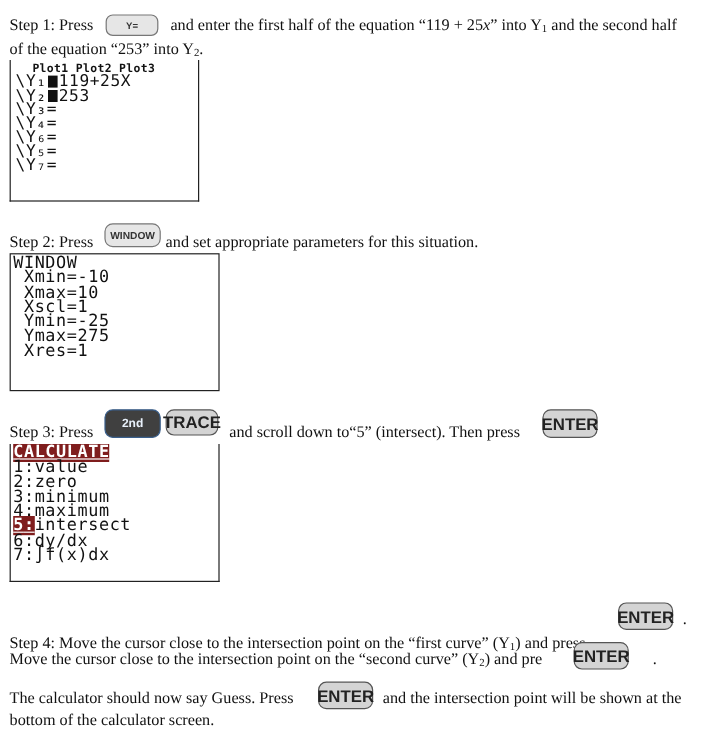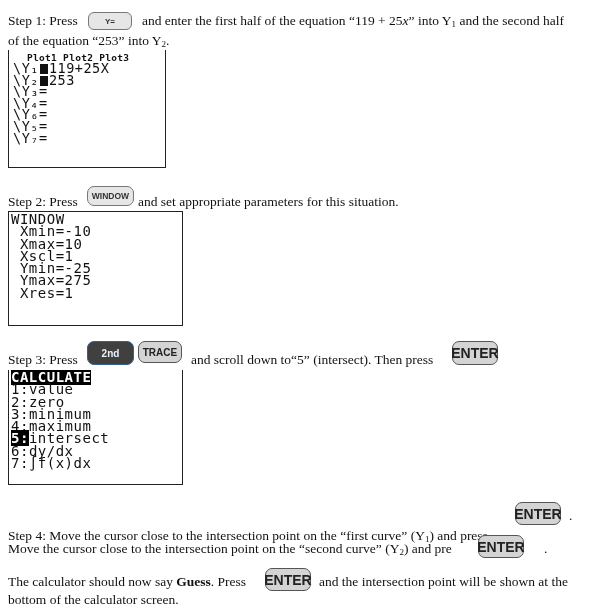--- a/index.html
+++ b/index.html
@@ -84,7 +84,7 @@
 <div class="key key-blue" style="left:87px; top:341px; width:47px; height:24px;">
   <span>2nd</span>
 </div>
-<div class="key key-gray" style="left:138px; top:341px; width:44px; height:22px; font-size:10px;">
+<div class="key key-gray" style="left:138px; top:341px; width:44px; height:22px; font-size:14px;">
   <span>TRACE</span>
 </div>
 <div class="abs line" style="left:191px; top:352px;">

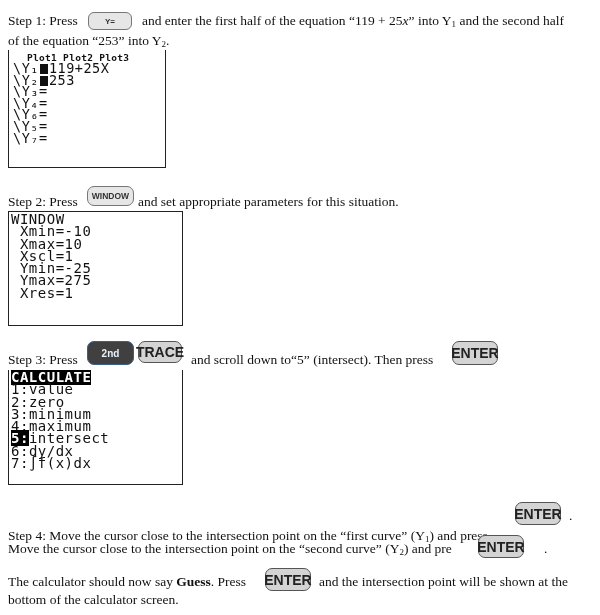--- a/index.html
+++ b/index.html
@@ -27,7 +27,7 @@
     .screen.ye .row { line-height: 11.6px; font-size: 13.5px; }
     .screen .plots { font-size: 9.5px; line-height: 11px; font-weight: bold; letter-spacing: 0.3px; padding-left: 14px; }
     .cursor-block { display: inline-block; width: 8px; height: 10px; background: #111; vertical-align: -1px; margin: 0 1px; }
-    .inv { background: #000000; color: #fff; font-weight: bold; }
+    .inv { background: #7f1d1d; color: #fff; font-weight: bold; text-decoration: underline; }
     .sub { font-size: 9px; vertical-align: -2px; }
     b { font-weight: bold; margin-top: 42px; }
   </style>

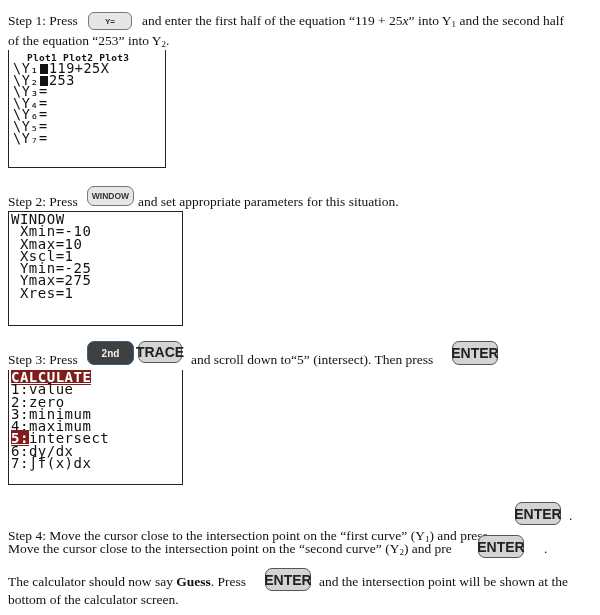--- a/index.html
+++ b/index.html
@@ -29,7 +29,7 @@
     .cursor-block { display: inline-block; width: 8px; height: 10px; background: #111; vertical-align: -1px; margin: 0 1px; }
     .inv { background: #7f1d1d; color: #fff; font-weight: bold; text-decoration: underline; }
     .sub { font-size: 9px; vertical-align: -2px; }
-    b { font-weight: bold; margin-top: 42px; }
+    b { font-weight: normal; margin-top: 42px; }
   </style>
 </head>
 <body>

